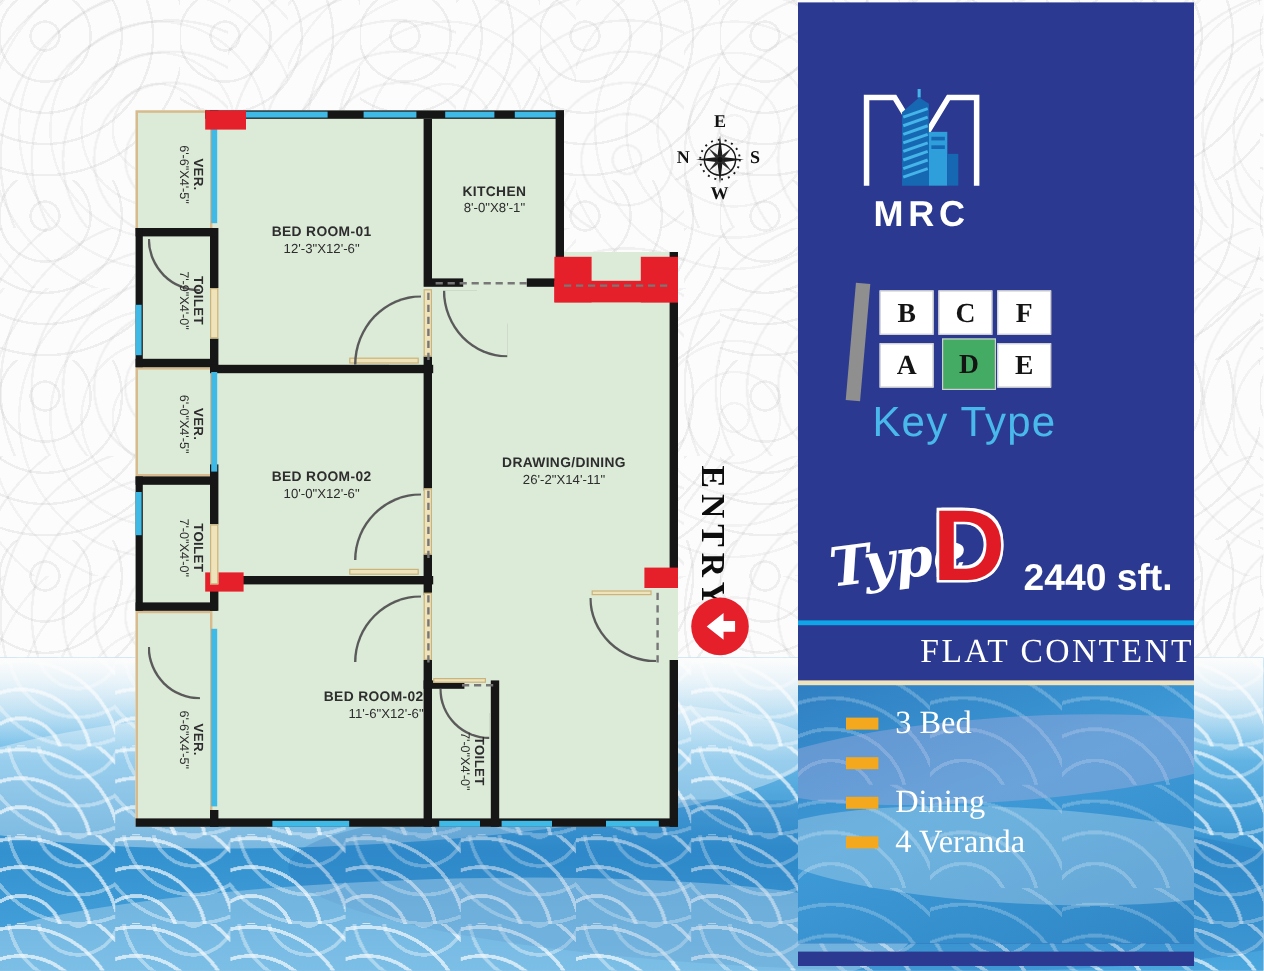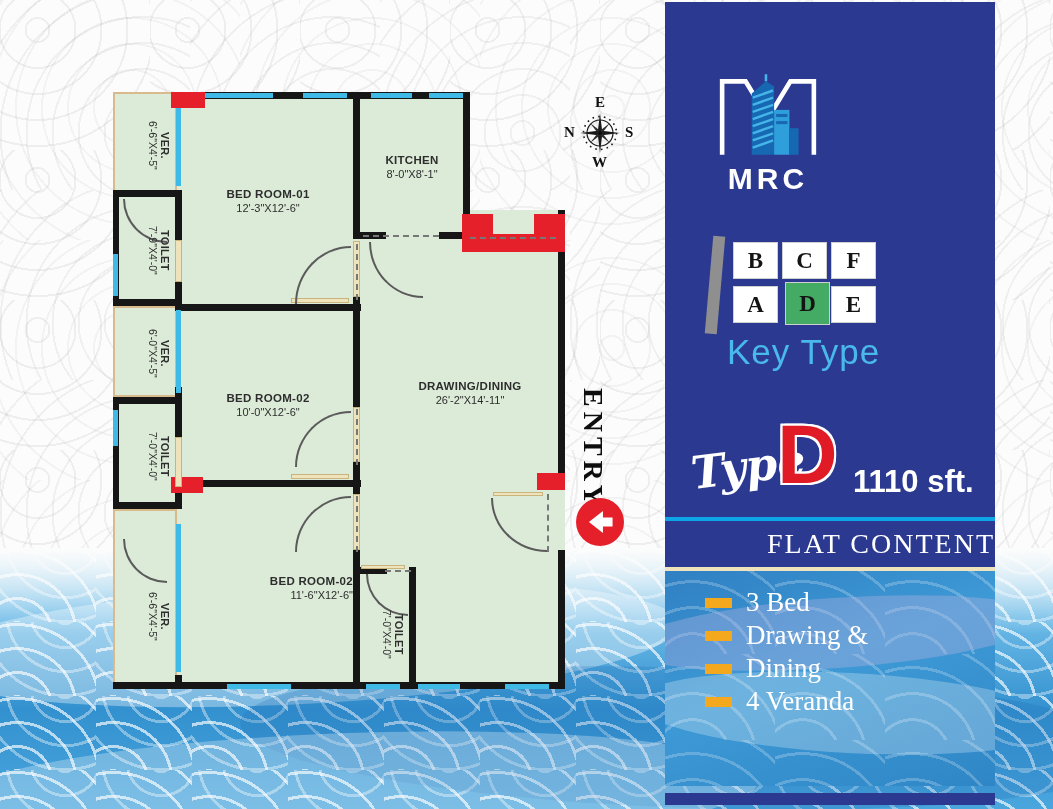--- a/index.html
+++ b/index.html
@@ -296,7 +296,7 @@
 
     <div class="type-script">Type</div>
     <div class="type-letter">D</div>
-    <div class="type-area">1110 sft.</div>
+    <div class="type-area">2440 sft.</div>
 
     <div class="band">
       <span>FLAT CONTENT</span>

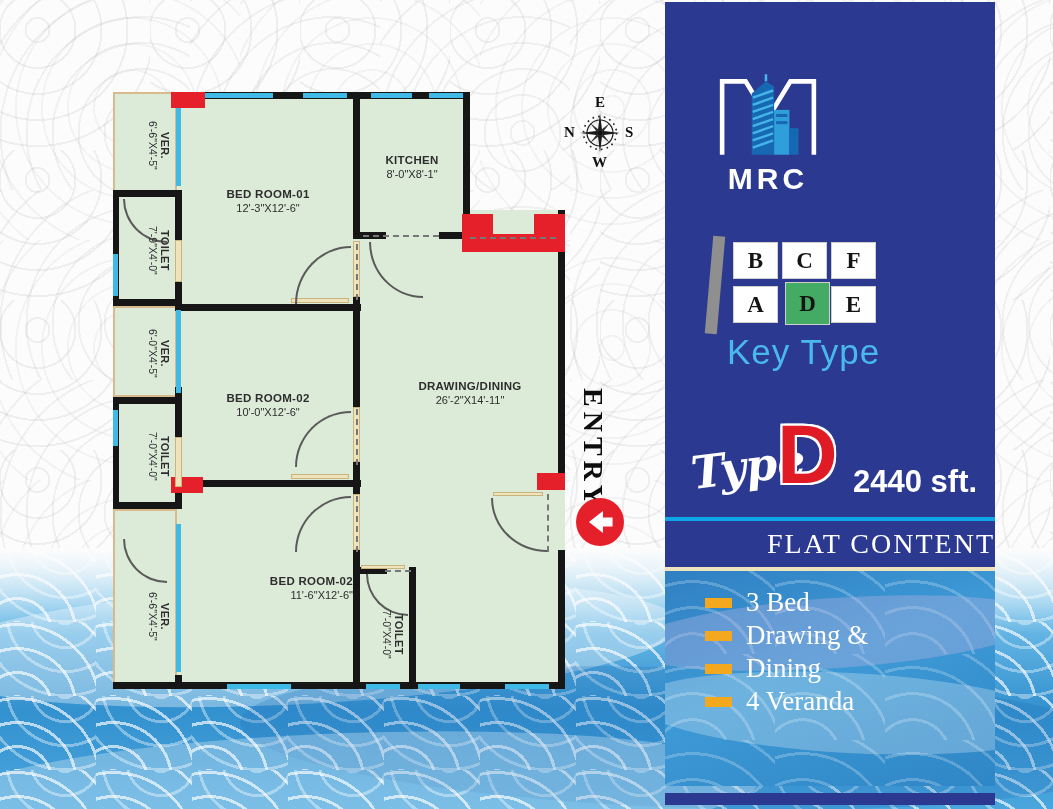--- a/index.html
+++ b/index.html
@@ -309,7 +309,6 @@
       </div>
       <div class="citem">
         <span class="bullet"></span>
-        <span class="txt">Drawing &amp;</span>
       </div>
       <div class="citem">
         <span class="bullet"></span>

